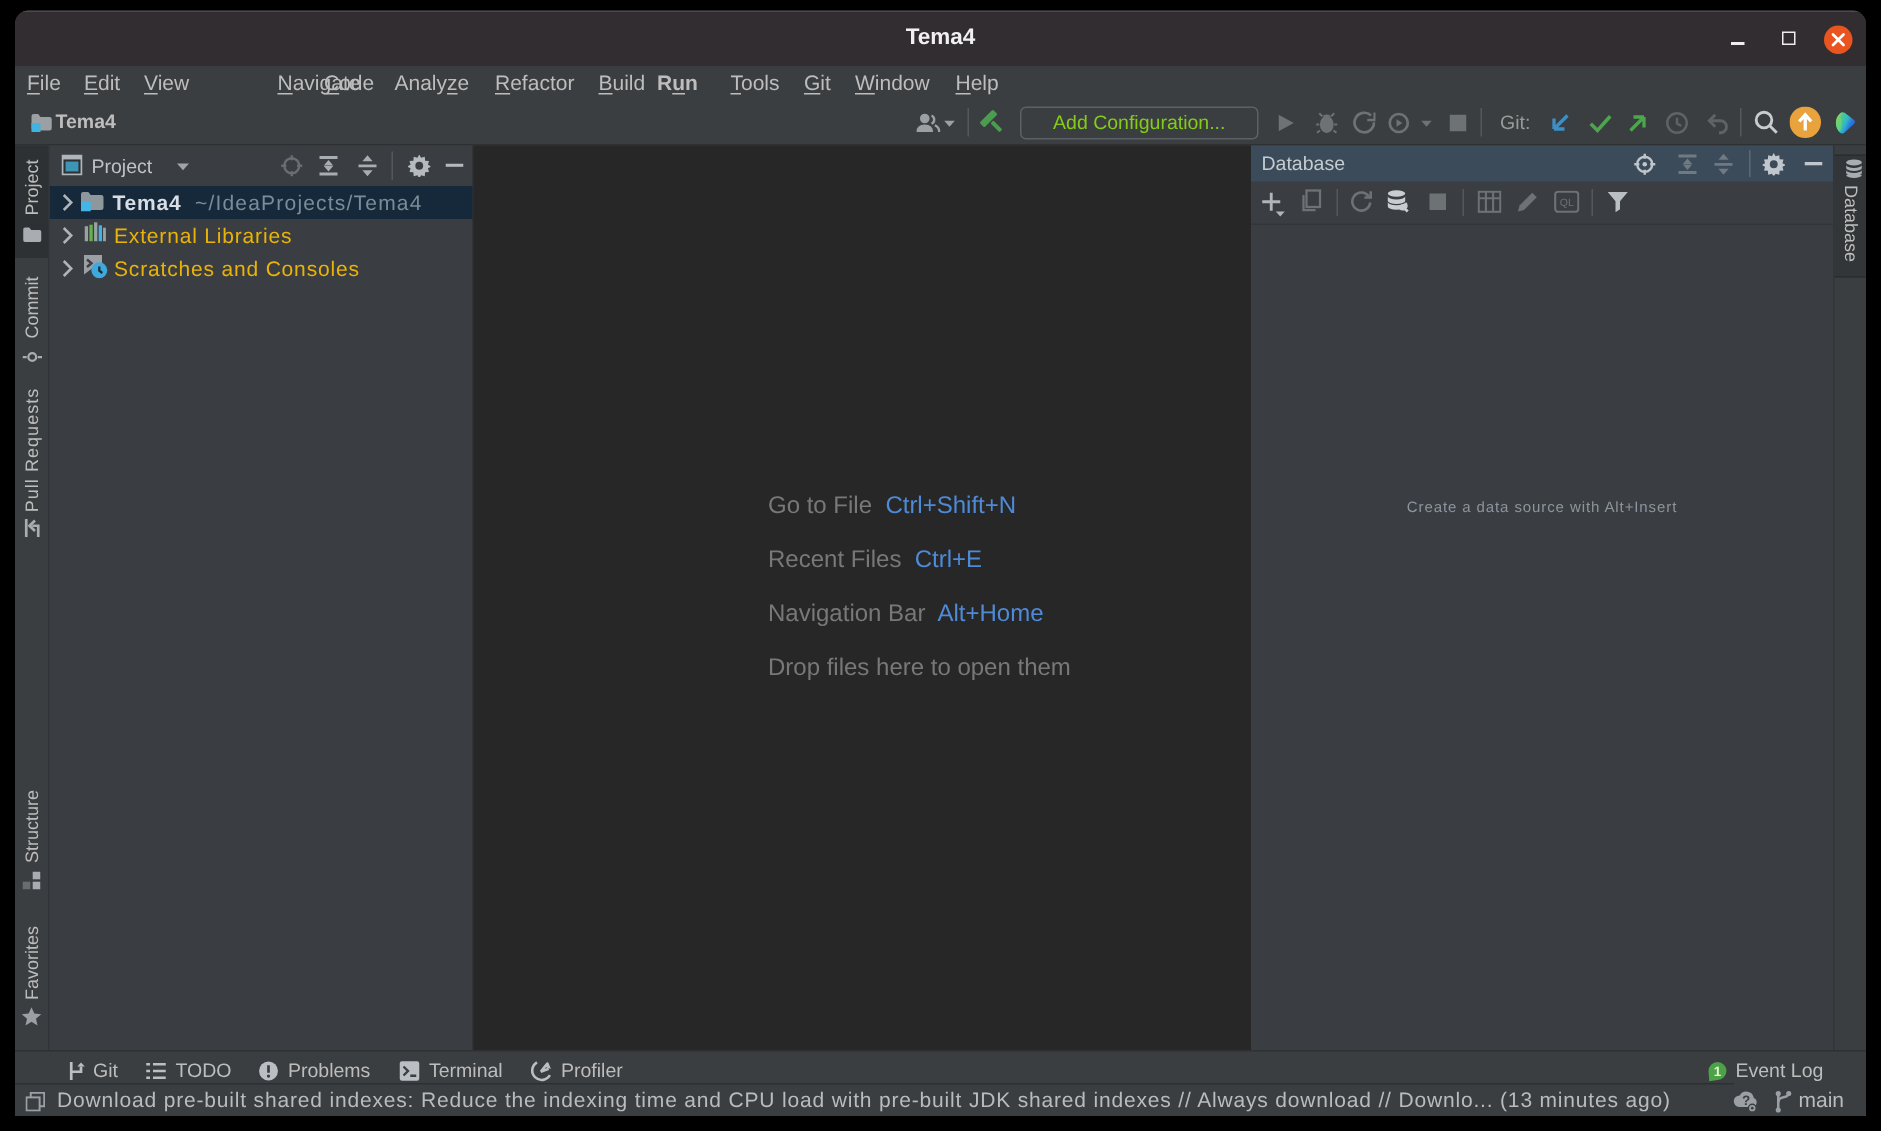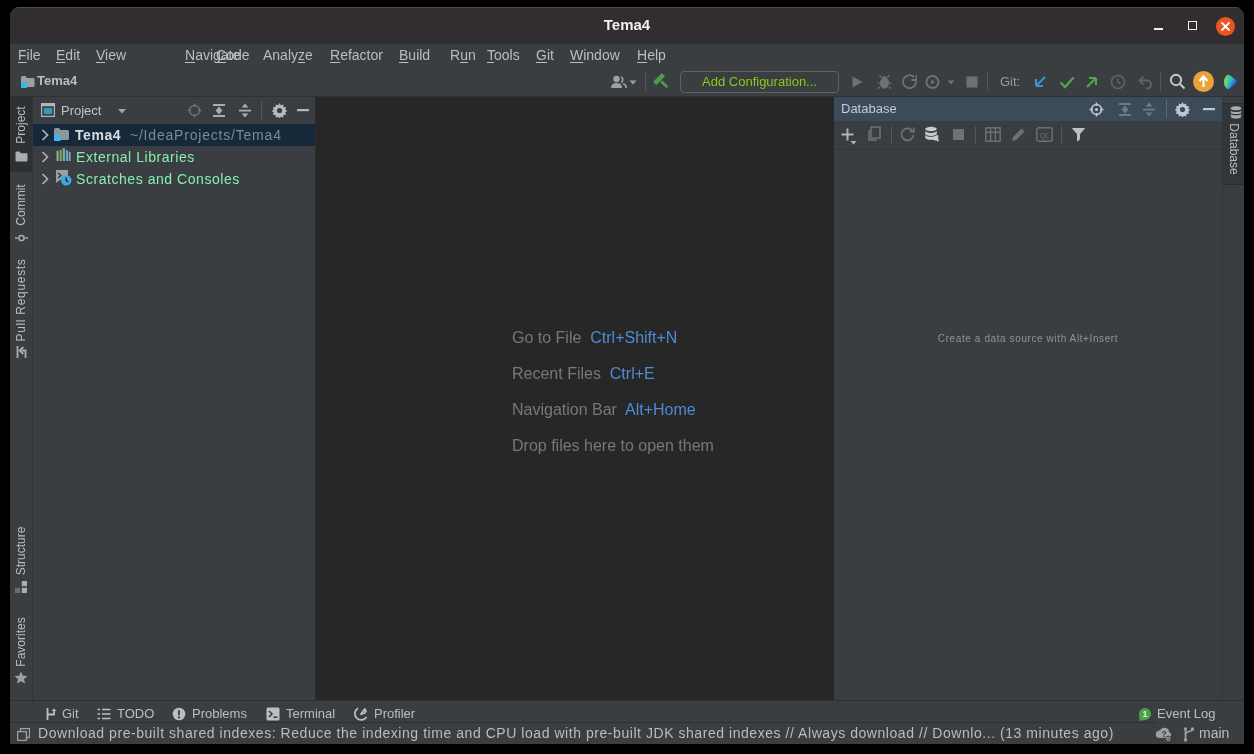--- a/index.html
+++ b/index.html
@@ -79,7 +79,7 @@
     <div class="menu" style="left:253px;">Analy<u>z</u>e</div>
     <div class="menu" style="left:320px;"><u>R</u>efactor</div>
     <div class="menu" style="left:389px;"><u>B</u>uild</div>
-    <div class="menu" style="left:440px;">R<u>u</u>n</div>
+    <div class="menu" style="left:428px;font-weight:bold;">R<u>u</u>n</div>
     <div class="menu" style="left:477px;"><u>T</u>ools</div>
     <div class="menu" style="left:526px;"><u>G</u>it</div>
     <div class="menu" style="left:560px;"><u>W</u>indow</div>

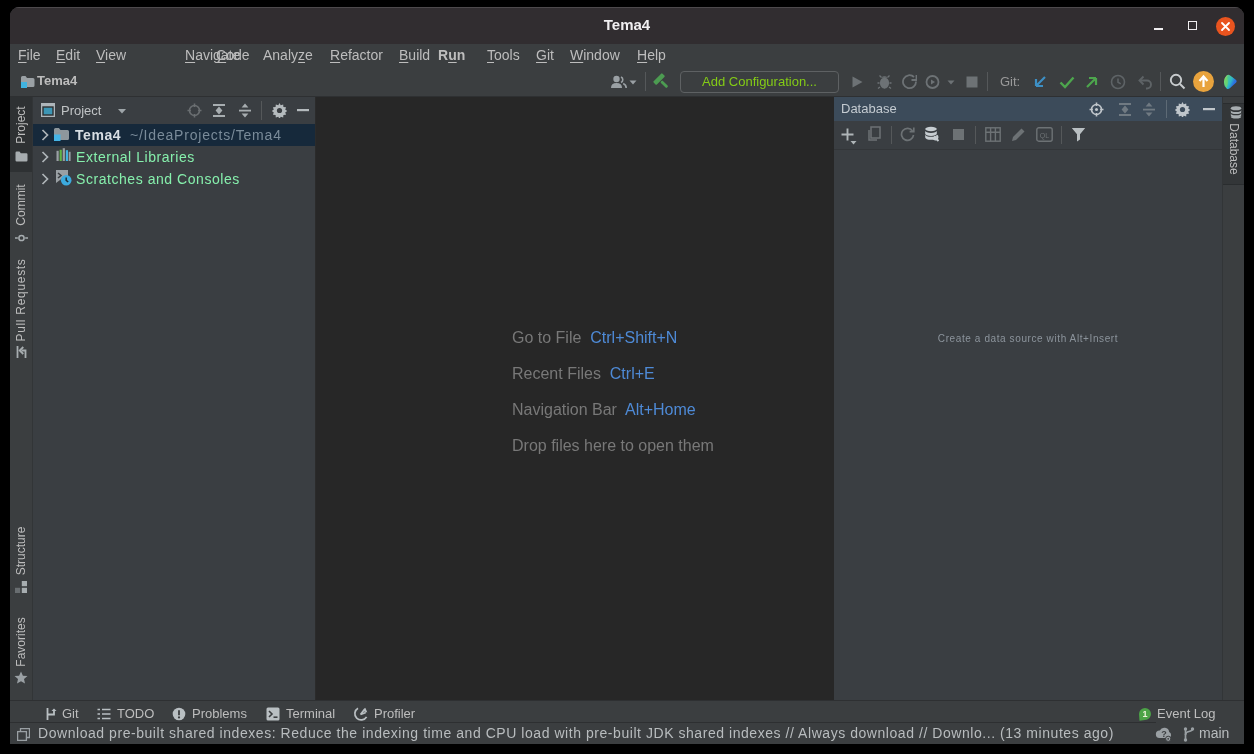--- a/index.html
+++ b/index.html
@@ -38,7 +38,7 @@
 .ptxt{position:absolute;left:28px;top:6px;color:#c0c3c5;font-size:13px;}
 .row{position:absolute;left:0;width:282px;height:22px;}
 .rowsel{background:#16293b;}
-.rtxt{position:absolute;top:3px;font-size:14px;letter-spacing:.55px;color:#86efac;white-space:pre;}
+.rtxt{position:absolute;top:3px;font-size:14px;letter-spacing:.55px;color:#eab308;white-space:pre;}
 
 .editor{position:absolute;left:306px;top:0;width:518px;height:603px;background:#272727;}
 .shortcut{position:absolute;left:196px;font-size:16px;white-space:pre;color:#787878;}

